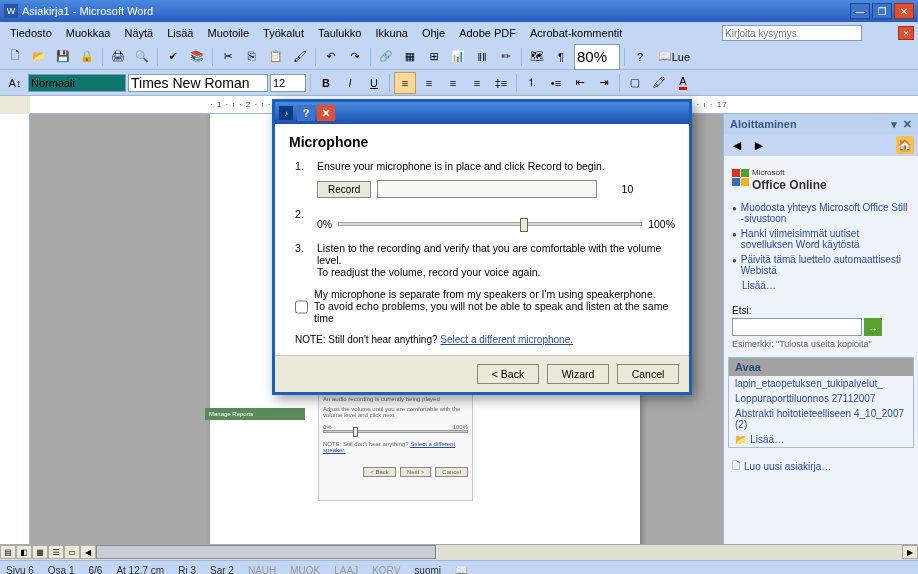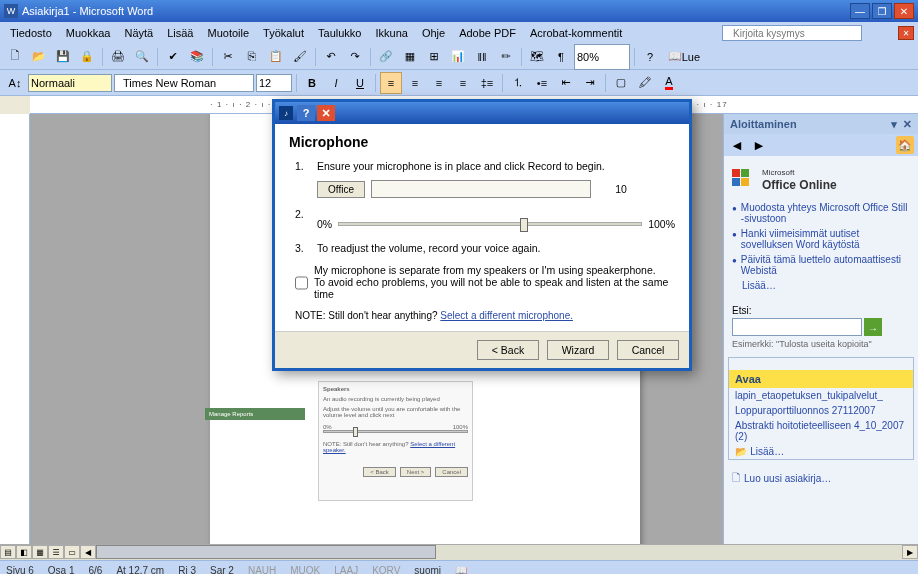--- a/index.html
+++ b/index.html
@@ -17,7 +17,7 @@
 .menubar { height: 22px; background: #c3d6f3; display: flex; align-items: center; padding: 0 4px; font-size: 11px; gap: 2px;}
 .menubar span { padding: 2px 6px; cursor:pointer;}
 .menubar .question { margin-left: auto; width:180px;}
-.menubar input { width: 140px; height:16px; font-size:10px; border:1px solid #7a9cca; padding:0 10px;}
+.menubar input { width: 140px; height:16px; font-size:10px; border:1px solid #7a9cca; padding:0 2px;}
 
 
 .toolbar { height: 26px; background: #c3d6f3; border-bottom:1px solid #9db8de; display: flex; align-items:center; padding:0 4px; gap:2px;}

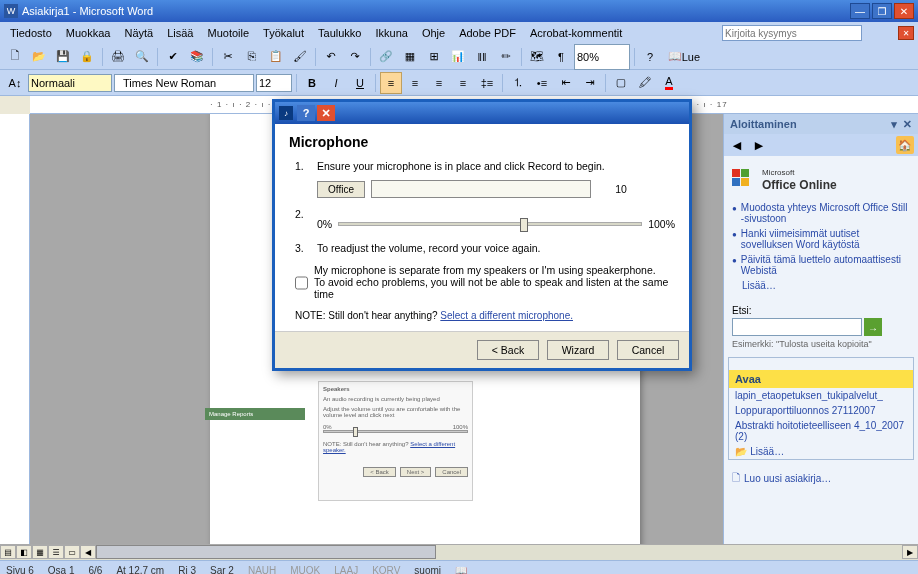--- a/index.html
+++ b/index.html
@@ -26,7 +26,7 @@
 .stylebox { width:84px; height:18px; background:#fef9c3; border:1px solid #7f9db9; font-size:11px; padding:0 2px; display:flex; align-items:center;}
 .fontbox { width:140px; height:18px; background:white; border:1px solid #7f9db9; font-size:11px; padding:0 8px; display:flex; align-items:center;}
 .sizebox { width:36px; height:18px; background:white; border:1px solid #7f9db9; font-size:11px; padding:0 2px; display:flex; align-items:center;}
-.zoombox { width:56px; height:18px; background:white; border:1px solid #7f9db9; font-size:11px; padding:12px 2px; display:flex; align-items:center;}
+.zoombox { width:46px; height:18px; background:white; border:1px solid #7f9db9; font-size:15px; padding:12px 2px; display:flex; align-items:center;}
 
 
 .ruler { height: 18px; background: white; border-bottom:1px solid #9db8de; margin-left:30px; font-size:8px; color:#555; overflow:hidden; position:relative;}

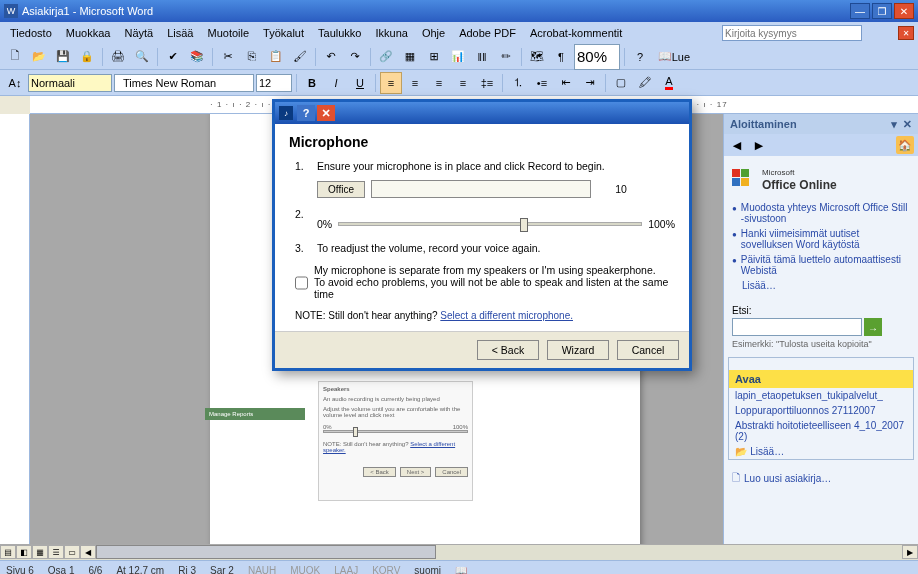--- a/index.html
+++ b/index.html
@@ -23,7 +23,7 @@
 .toolbar { height: 26px; background: #c3d6f3; border-bottom:1px solid #9db8de; display: flex; align-items:center; padding:0 4px; gap:2px;}
 .tbtn { width:22px; height:22px; display:flex; align-items:center; justify-content:center; border:1px solid transparent; cursor:pointer; font-size:11px;}
 .tsep { width:1px; height:18px; background:#9db8de; margin:0 2px;}
-.stylebox { width:84px; height:18px; background:#fef9c3; border:1px solid #7f9db9; font-size:11px; padding:0 2px; display:flex; align-items:center;}
+.stylebox { width:98px; height:18px; background:#0f766e; border:1px solid #7f9db9; font-size:11px; padding:0 2px; display:flex; align-items:center;}
 .fontbox { width:140px; height:18px; background:white; border:1px solid #7f9db9; font-size:11px; padding:0 8px; display:flex; align-items:center;}
 .sizebox { width:36px; height:18px; background:white; border:1px solid #7f9db9; font-size:11px; padding:0 2px; display:flex; align-items:center;}
 .zoombox { width:46px; height:18px; background:white; border:1px solid #7f9db9; font-size:15px; padding:12px 2px; display:flex; align-items:center;}

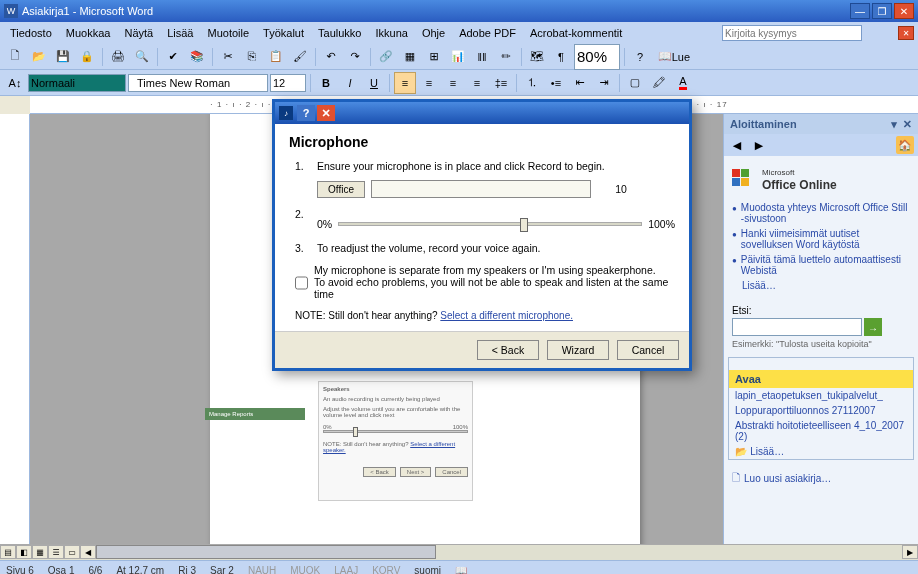--- a/index.html
+++ b/index.html
@@ -24,7 +24,7 @@
 .tbtn { width:22px; height:22px; display:flex; align-items:center; justify-content:center; border:1px solid transparent; cursor:pointer; font-size:11px;}
 .tsep { width:1px; height:18px; background:#9db8de; margin:0 2px;}
 .stylebox { width:98px; height:18px; background:#0f766e; border:1px solid #7f9db9; font-size:11px; padding:0 2px; display:flex; align-items:center;}
-.fontbox { width:140px; height:18px; background:white; border:1px solid #7f9db9; font-size:11px; padding:0 8px; display:flex; align-items:center;}
+.fontbox { width:140px; height:18px; background:white; border:1px solid #7f9db9; font-size:14px; padding:0 2px; display:flex; align-items:center;}
 .sizebox { width:36px; height:18px; background:white; border:1px solid #7f9db9; font-size:11px; padding:0 2px; display:flex; align-items:center;}
 .zoombox { width:46px; height:18px; background:white; border:1px solid #7f9db9; font-size:15px; padding:12px 2px; display:flex; align-items:center;}
 

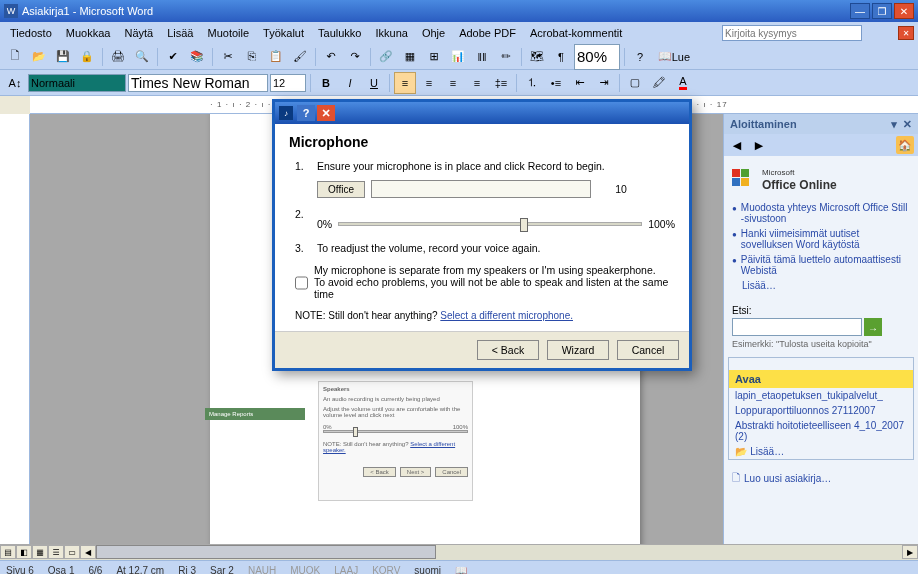--- a/index.html
+++ b/index.html
@@ -49,7 +49,7 @@
 .rp-header .spacer{flex:1;}
 .rp-nav { height:22px; background:#c3d6f3; display:flex; align-items:center; padding:0 4px; gap:4px;}
 .rp-nav .navbtn{ width:18px; height:18px; display:flex; align-items:center; justify-content:center; border:1px solid transparent; cursor:pointer; border-radius:2px;}
-.rp-officelogo { padding:8px; font-size:12px; font-weight:bold; color:#333; display:flex; align-items:center; gap:12px;}
+.rp-officelogo { padding:8px; font-size:12px; font-weight:bold; color:#333; display:flex; align-items:center; gap:2px;}
 .rp-officelogo .sq { display:inline-block; width:18px; height:18px; position:relative;}
 .rp-officelogo .sq span{ position:absolute; width:8px; height:8px;}
 .rp-links { padding:0 8px 8px 8px; font-size:10px;}

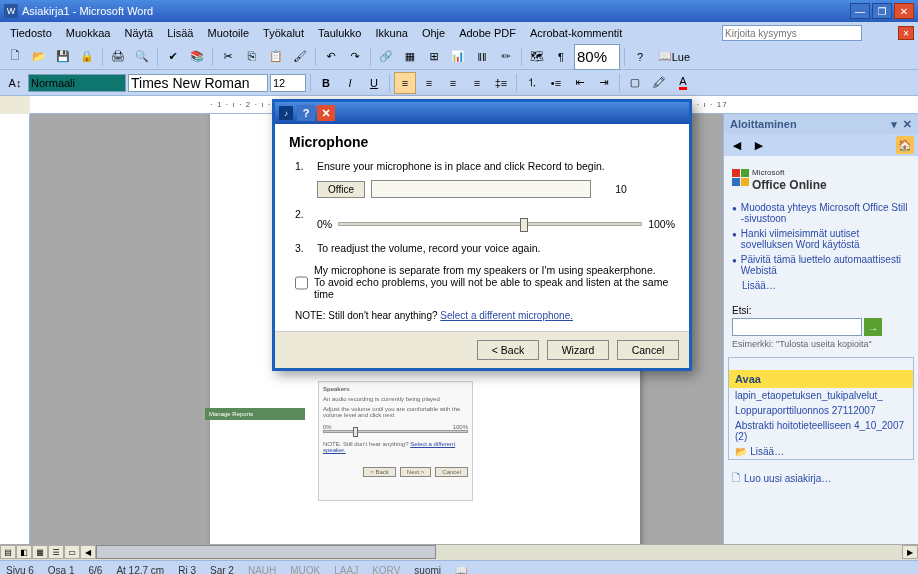--- a/index.html
+++ b/index.html
@@ -333,7 +333,7 @@
       <div class="dlg-txt">
         <div>Ensure your microphone is in place and click Record to begin.</div>
         <div style="display:flex;align-items:center;margin-top:8px;">
-          <button class="recbtn">Office</button>
+          <button class="recbtn">Record</button>
           <div class="vu"></div>
           <span style="width:30px;text-align:right;">10</span>
         </div>

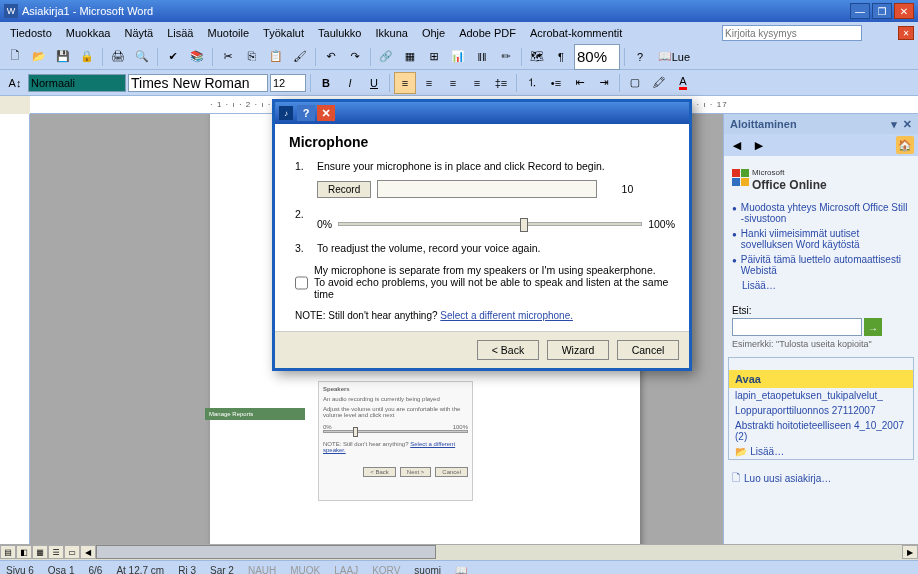--- a/index.html
+++ b/index.html
@@ -356,6 +356,7 @@
     <div class="dlg-row">
       <div class="dlg-num">3.</div>
       <div class="dlg-txt">
+        <div>Listen to the recording and verify that you are comfortable with the volume level.</div>
         <div>To readjust the volume, record your voice again.</div>
       </div>
     </div>

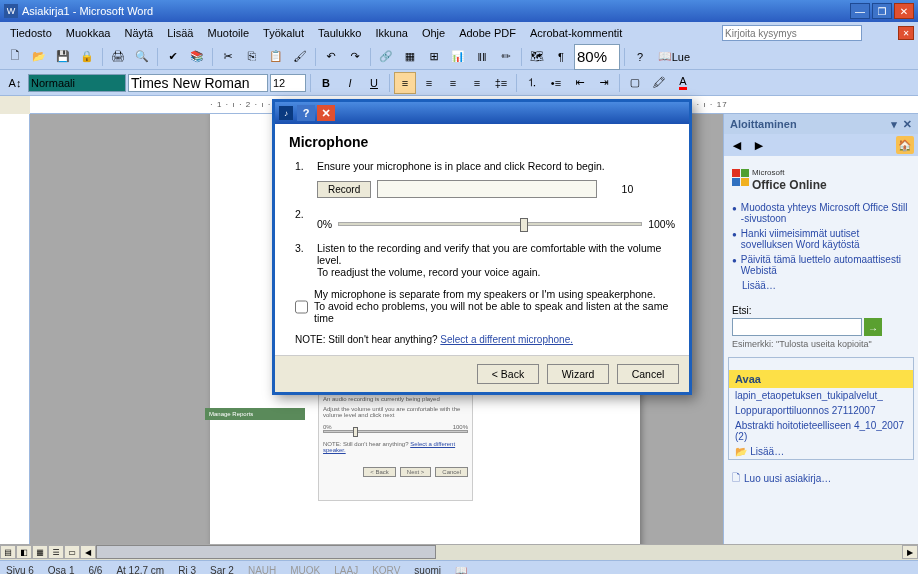--- a/index.html
+++ b/index.html
@@ -59,7 +59,7 @@
 .rp-etsi input { width:130px; height:18px; border:1px solid #7f9db9; padding:0 2px;}
 .rp-etsi .go { display:inline-flex; width:18px; height:18px; background:#5aa030; color:white; align-items:center; justify-content:center; vertical-align:top; cursor:pointer;}
 .rp-avaa { margin:4px 4px; border:1px solid #a8bdd8;}
-.rp-avaa-hd { background:#fde047; padding:3px 6px; font-weight:bold; font-size:11px; color:#2a4a7a;margin-top:12px;}
+.rp-avaa-hd { background:#a3a3a3; padding:3px 6px; font-weight:bold; font-size:11px; color:#2a4a7a;}
 .rp-avaa .doc { color:#2a4aa8; padding:2px 6px; font-size:10px; cursor:pointer;}
 .rp-create { color:#2a4aa8; padding:6px 8px; font-size:10px; cursor:pointer; display:flex; gap:4px; align-items:center;}
 

